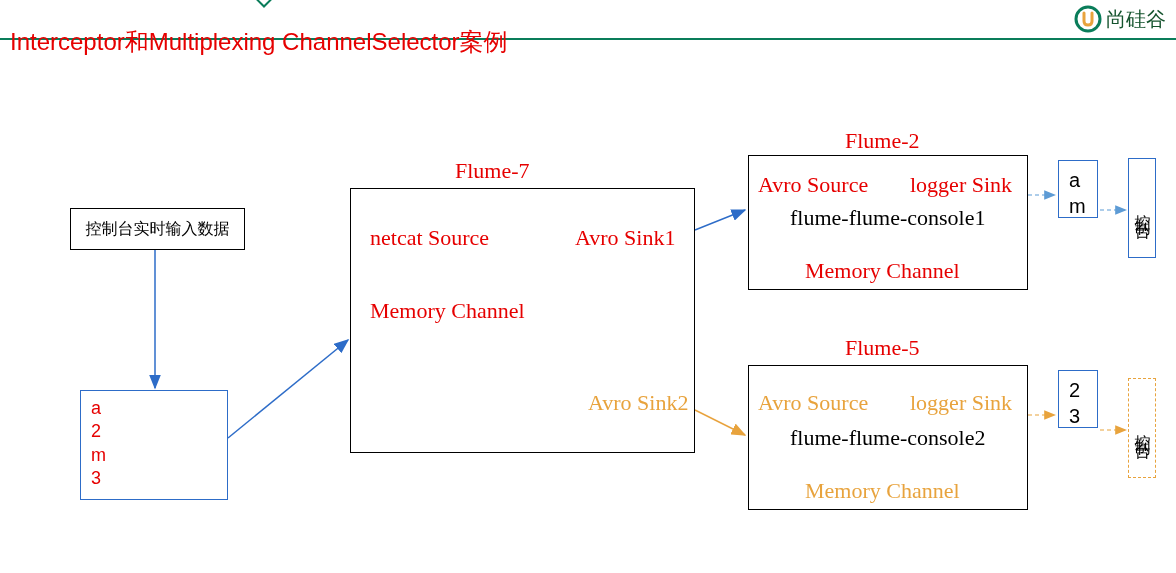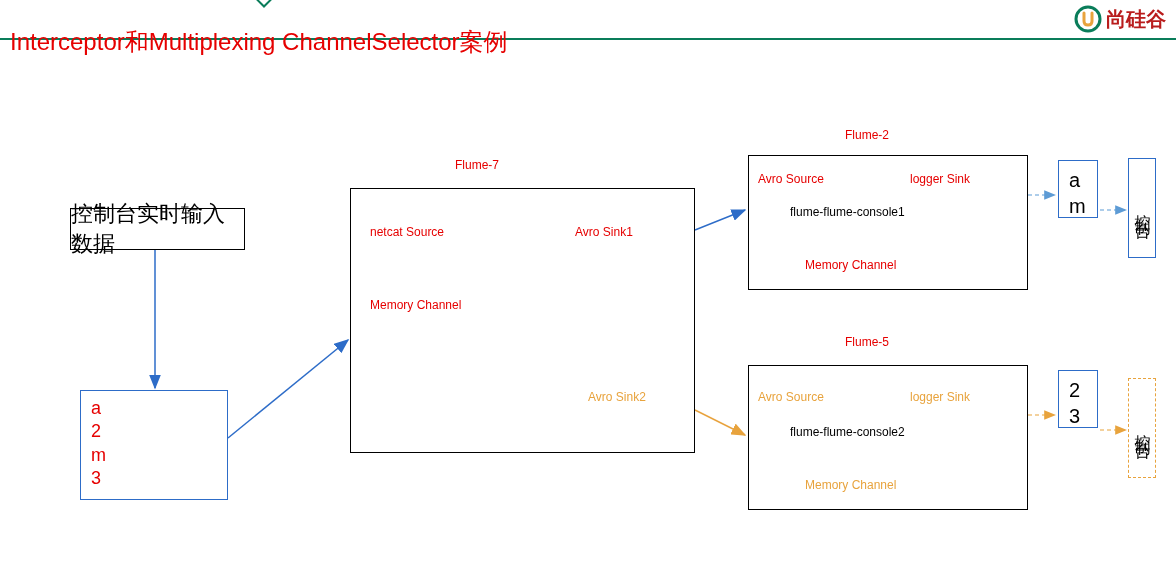--- a/index.html
+++ b/index.html
@@ -21,7 +21,7 @@
     .header-left { display: flex; align-items: center; gap: 8px; flex-direction: column; }
     .title { font-size: 24px; color: #e60000; font-weight: 400; }
     .logo-right { display: flex; align-items: center; gap: 4px; }
-    .logo-text { font-size: 20px; color: #b91c1c; font-weight: bold; }
+    .logo-text { font-size: 20px; color: #14532d; font-weight: normal; }
     .canvas { position: relative; width: 1176px; height: 533px; }
     .box {
       position: absolute;

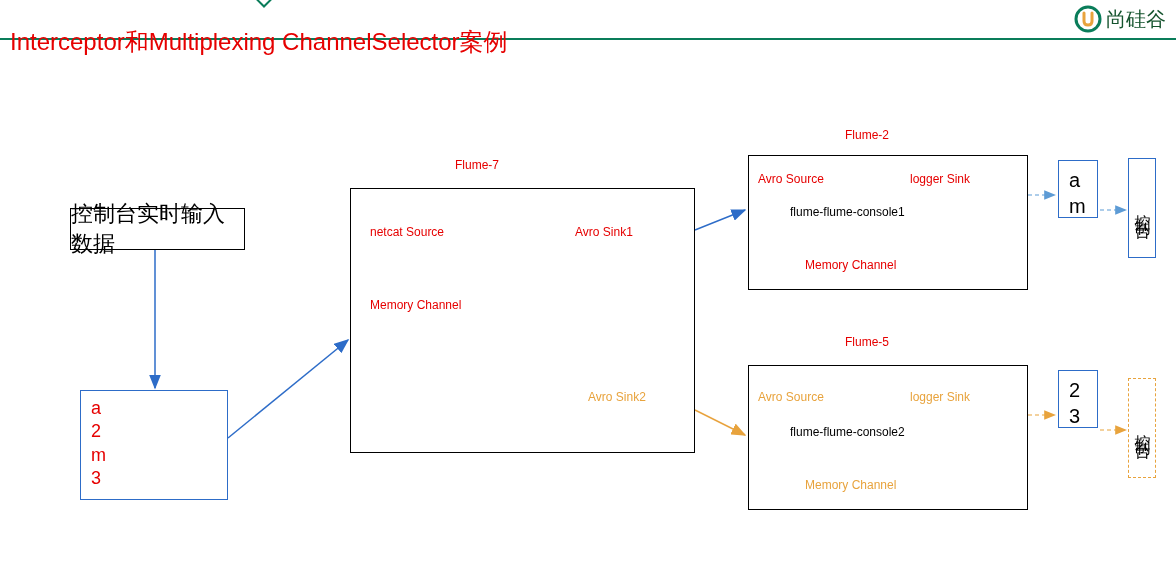--- a/index.html
+++ b/index.html
@@ -34,7 +34,7 @@
     }
     .box-blue { border: 1px solid #2d6cc8; }
     .box-orange { border: 1.5px dashed #e8a33d; }
-    .label { position: absolute; font-size: 12px; }
+    .label { position: absolute; font-size: 22px; font-family: Liberation Serif, serif; }
     .red { color: #e60000; }
     .orange { color: #e8a33d; }
     .black { color: #000; }

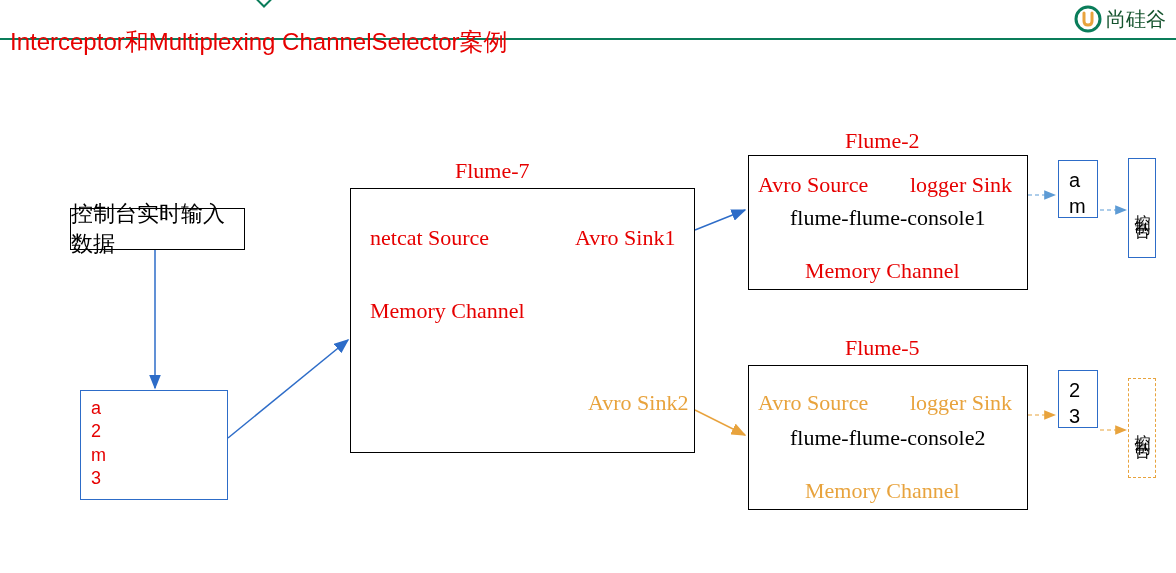--- a/index.html
+++ b/index.html
@@ -29,7 +29,7 @@
       display: flex;
       align-items: center;
       justify-content: center;
-      font-size: 22px;
+      font-size: 16px;
       background: #fff;
     }
     .box-blue { border: 1px solid #2d6cc8; }

